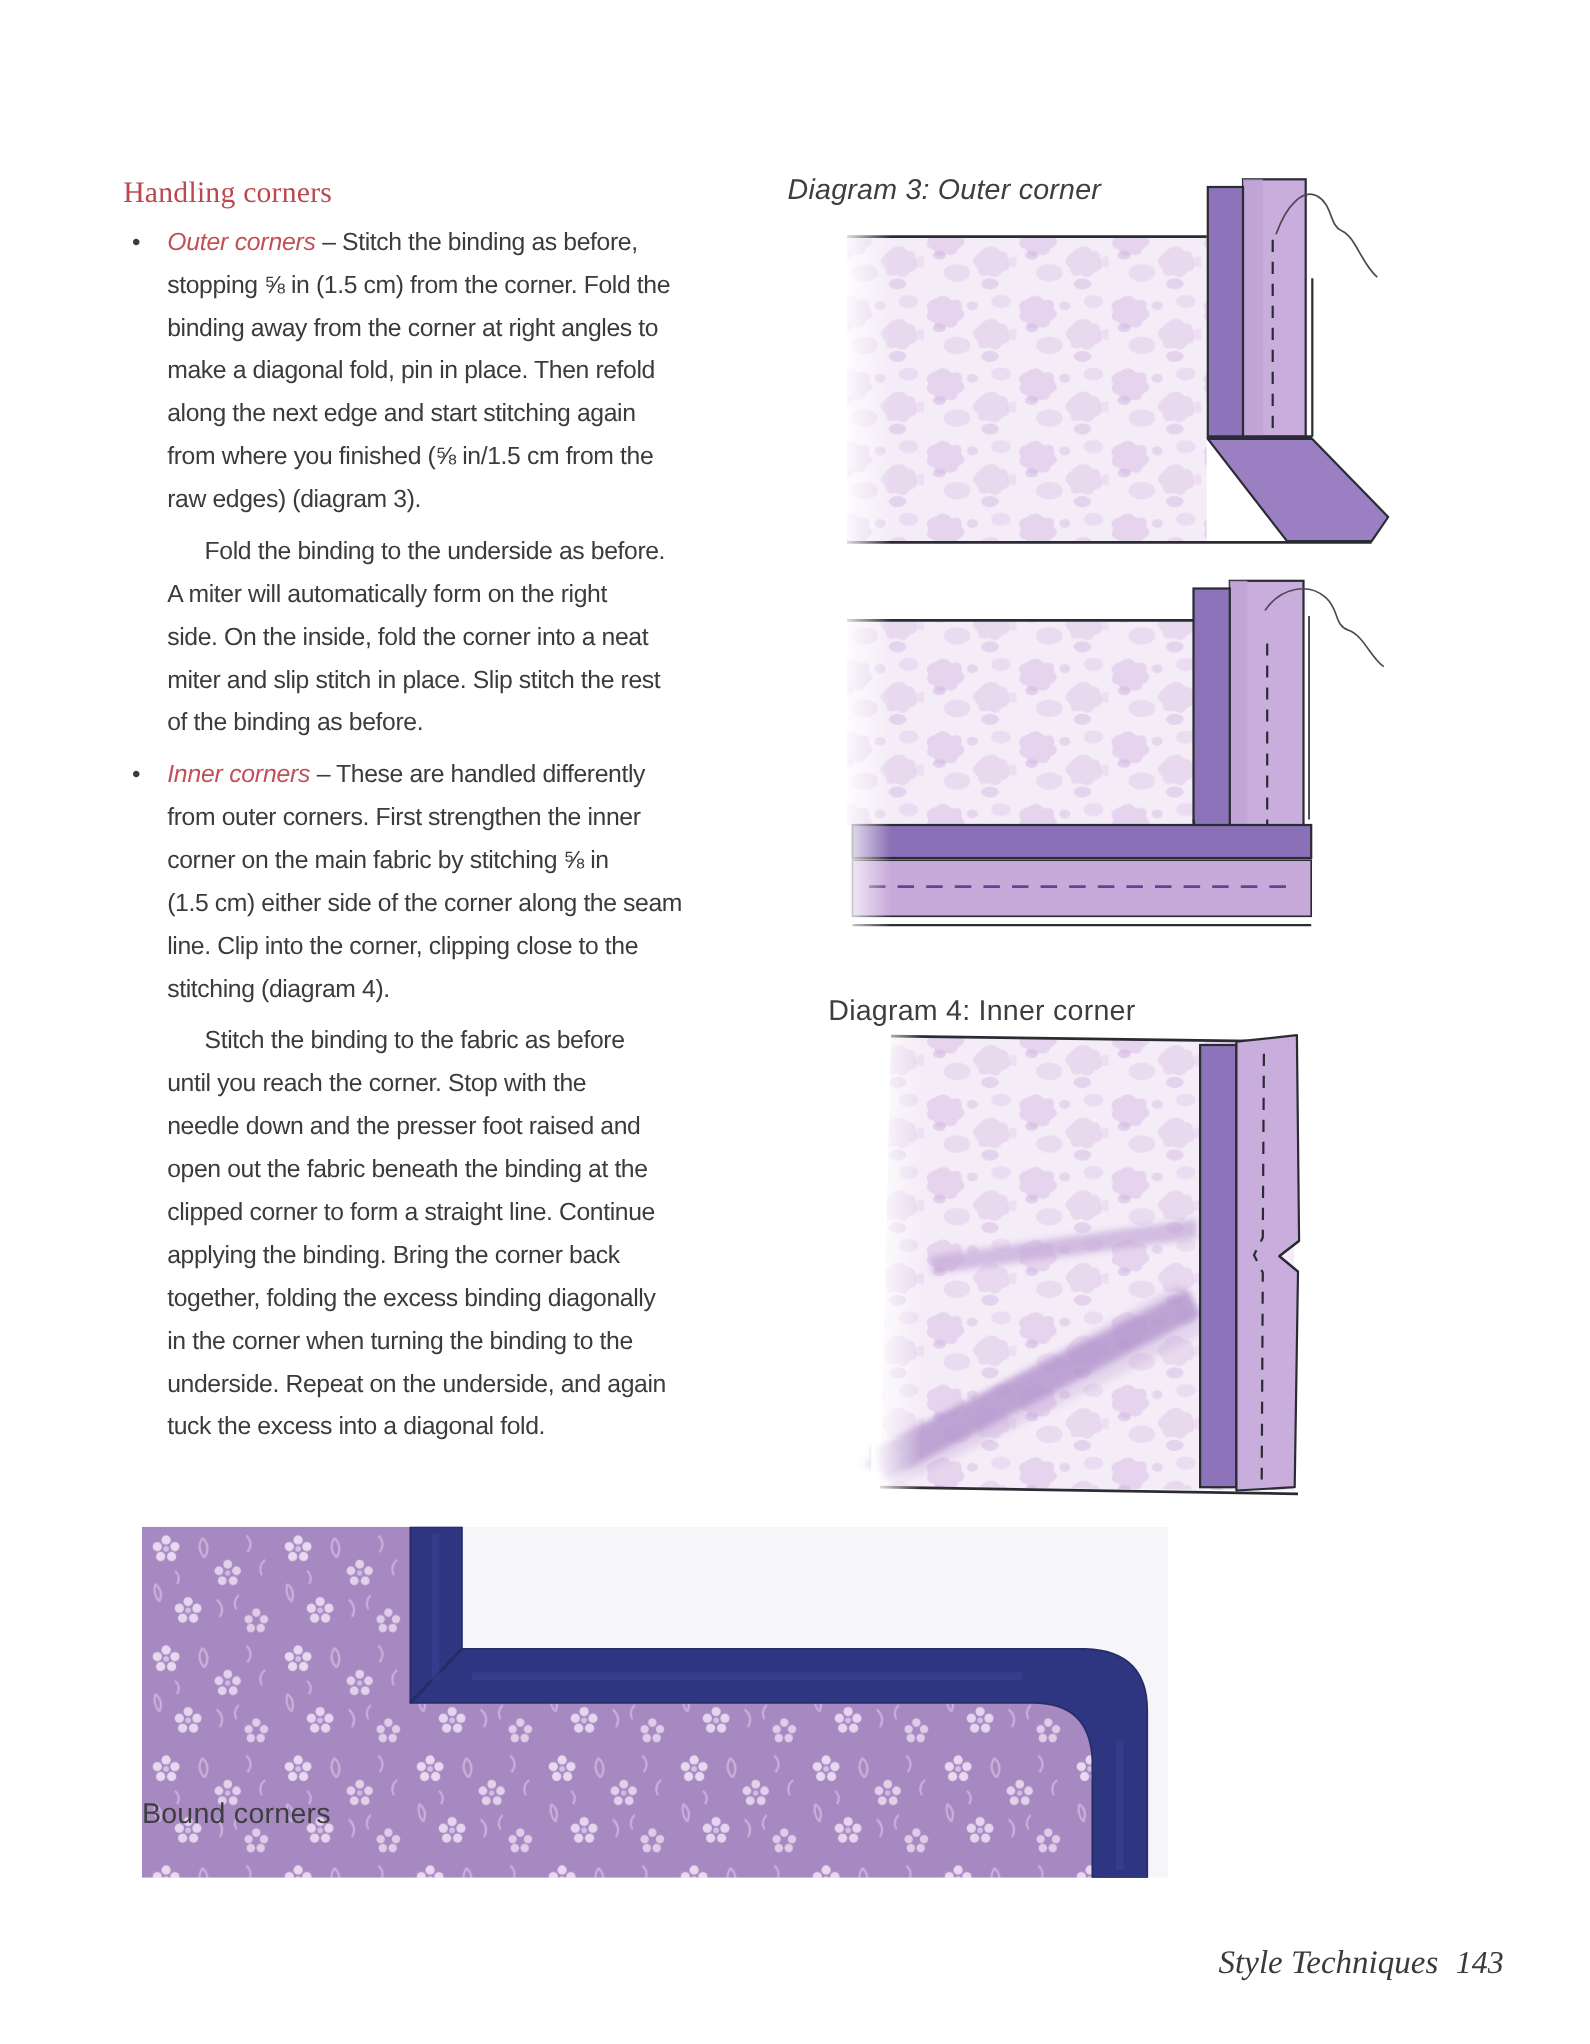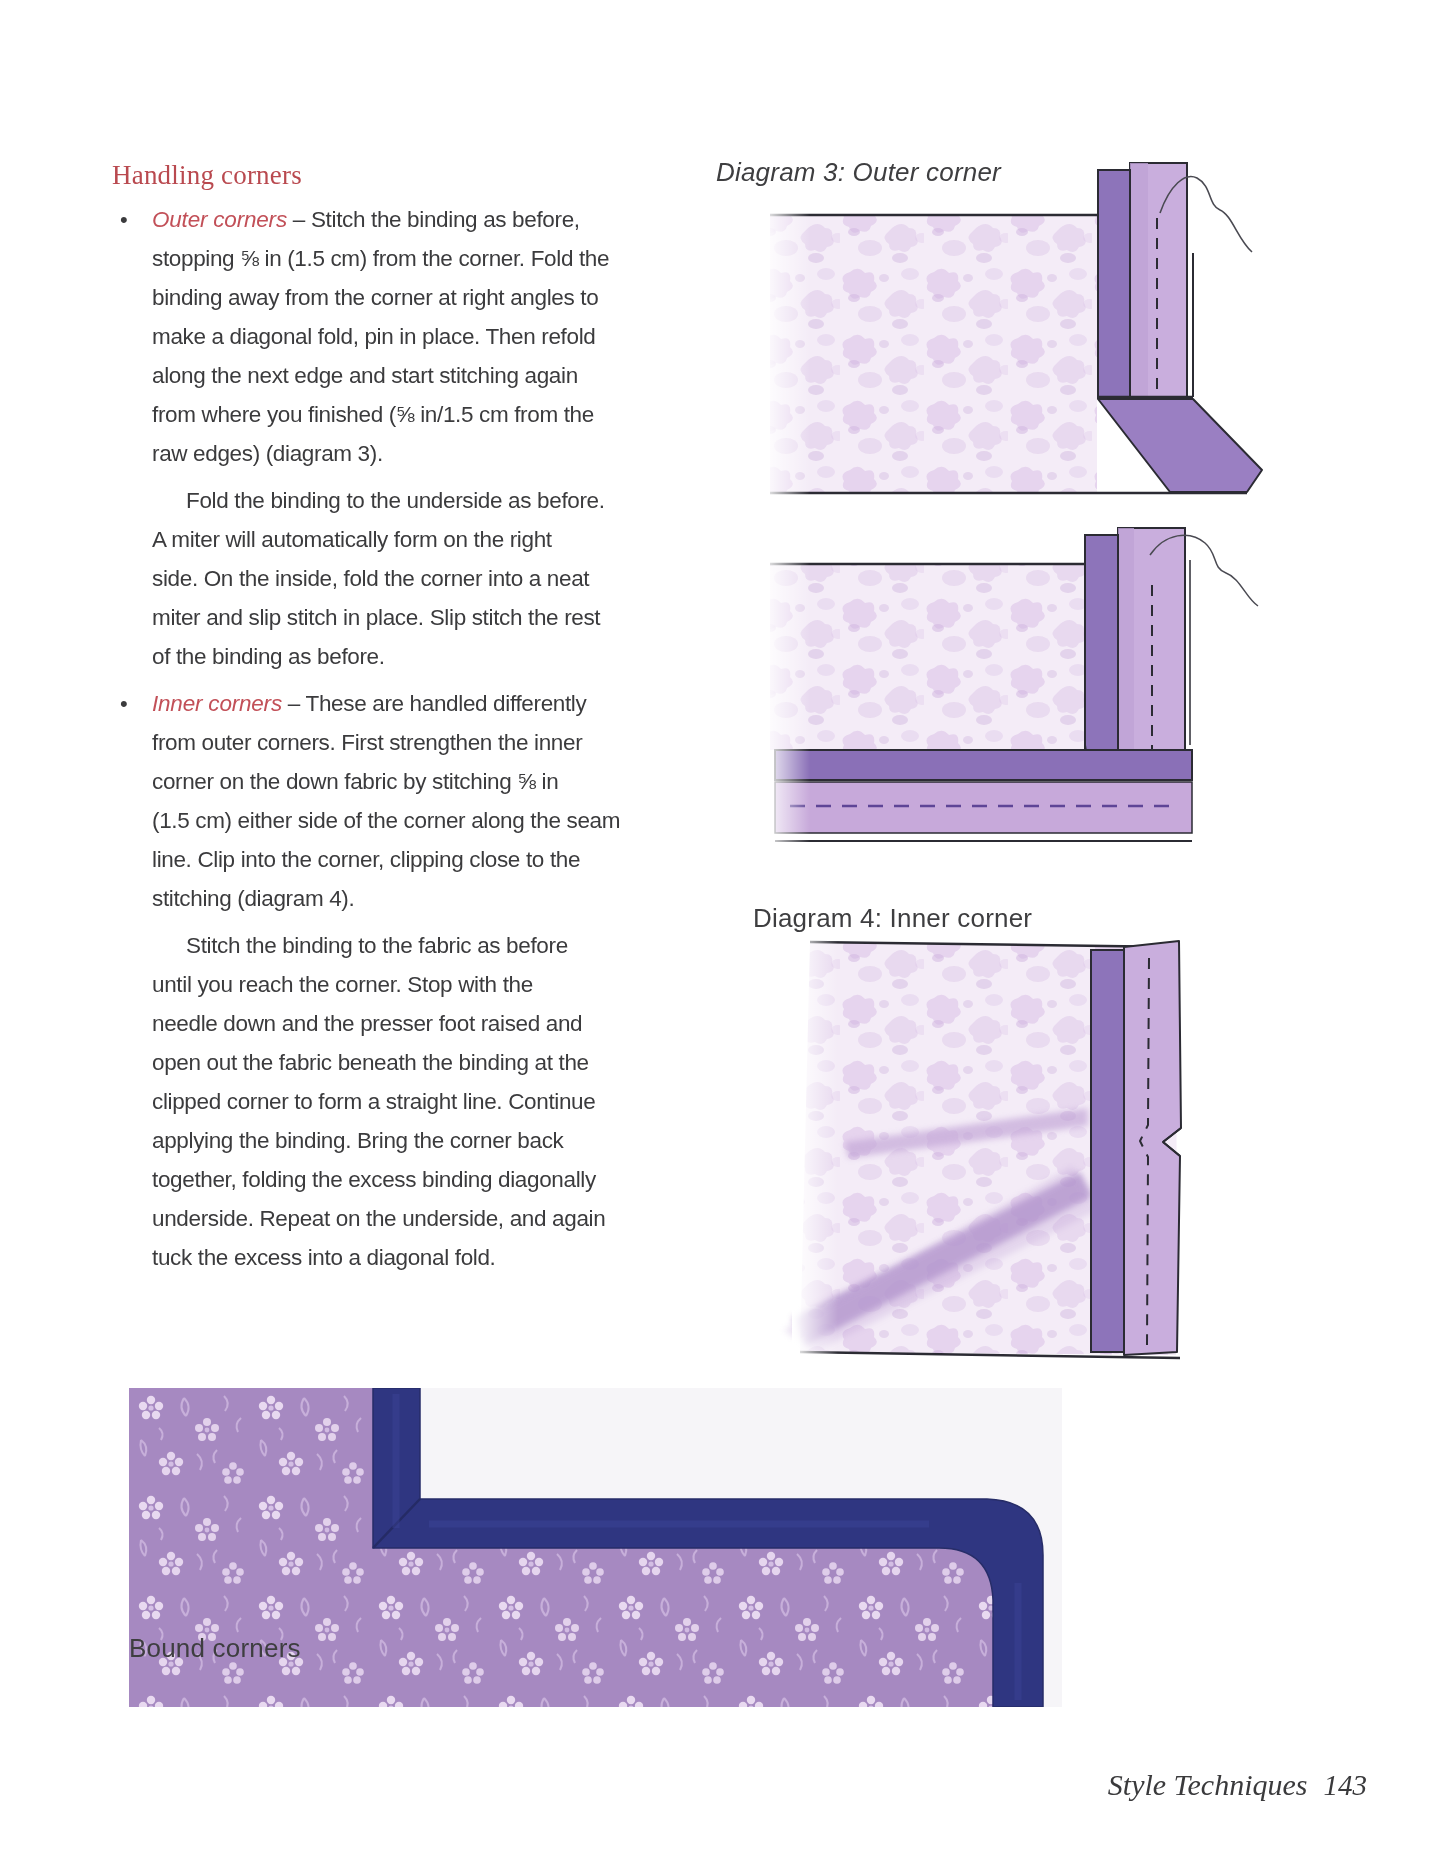--- a/index.html
+++ b/index.html
@@ -85,7 +85,7 @@
         <div class="line body-line">of the binding as before.</div>
         <div class="line bullet-line"><span class="dot">•</span><span class="lead">Inner corners</span><span> – These are handled differently</span></div>
         <div class="line body-line">from outer corners. First strengthen the inner</div>
-        <div class="line body-line">corner on the down fabric by stitching ⅝ in</div>
+        <div class="line body-line">corner on the main fabric by stitching ⅝ in</div>
         <div class="line body-line">(1.5 cm) either side of the corner along the seam</div>
         <div class="line body-line">line. Clip into the corner, clipping close to the</div>
         <div class="line body-line">stitching (diagram 4).</div>

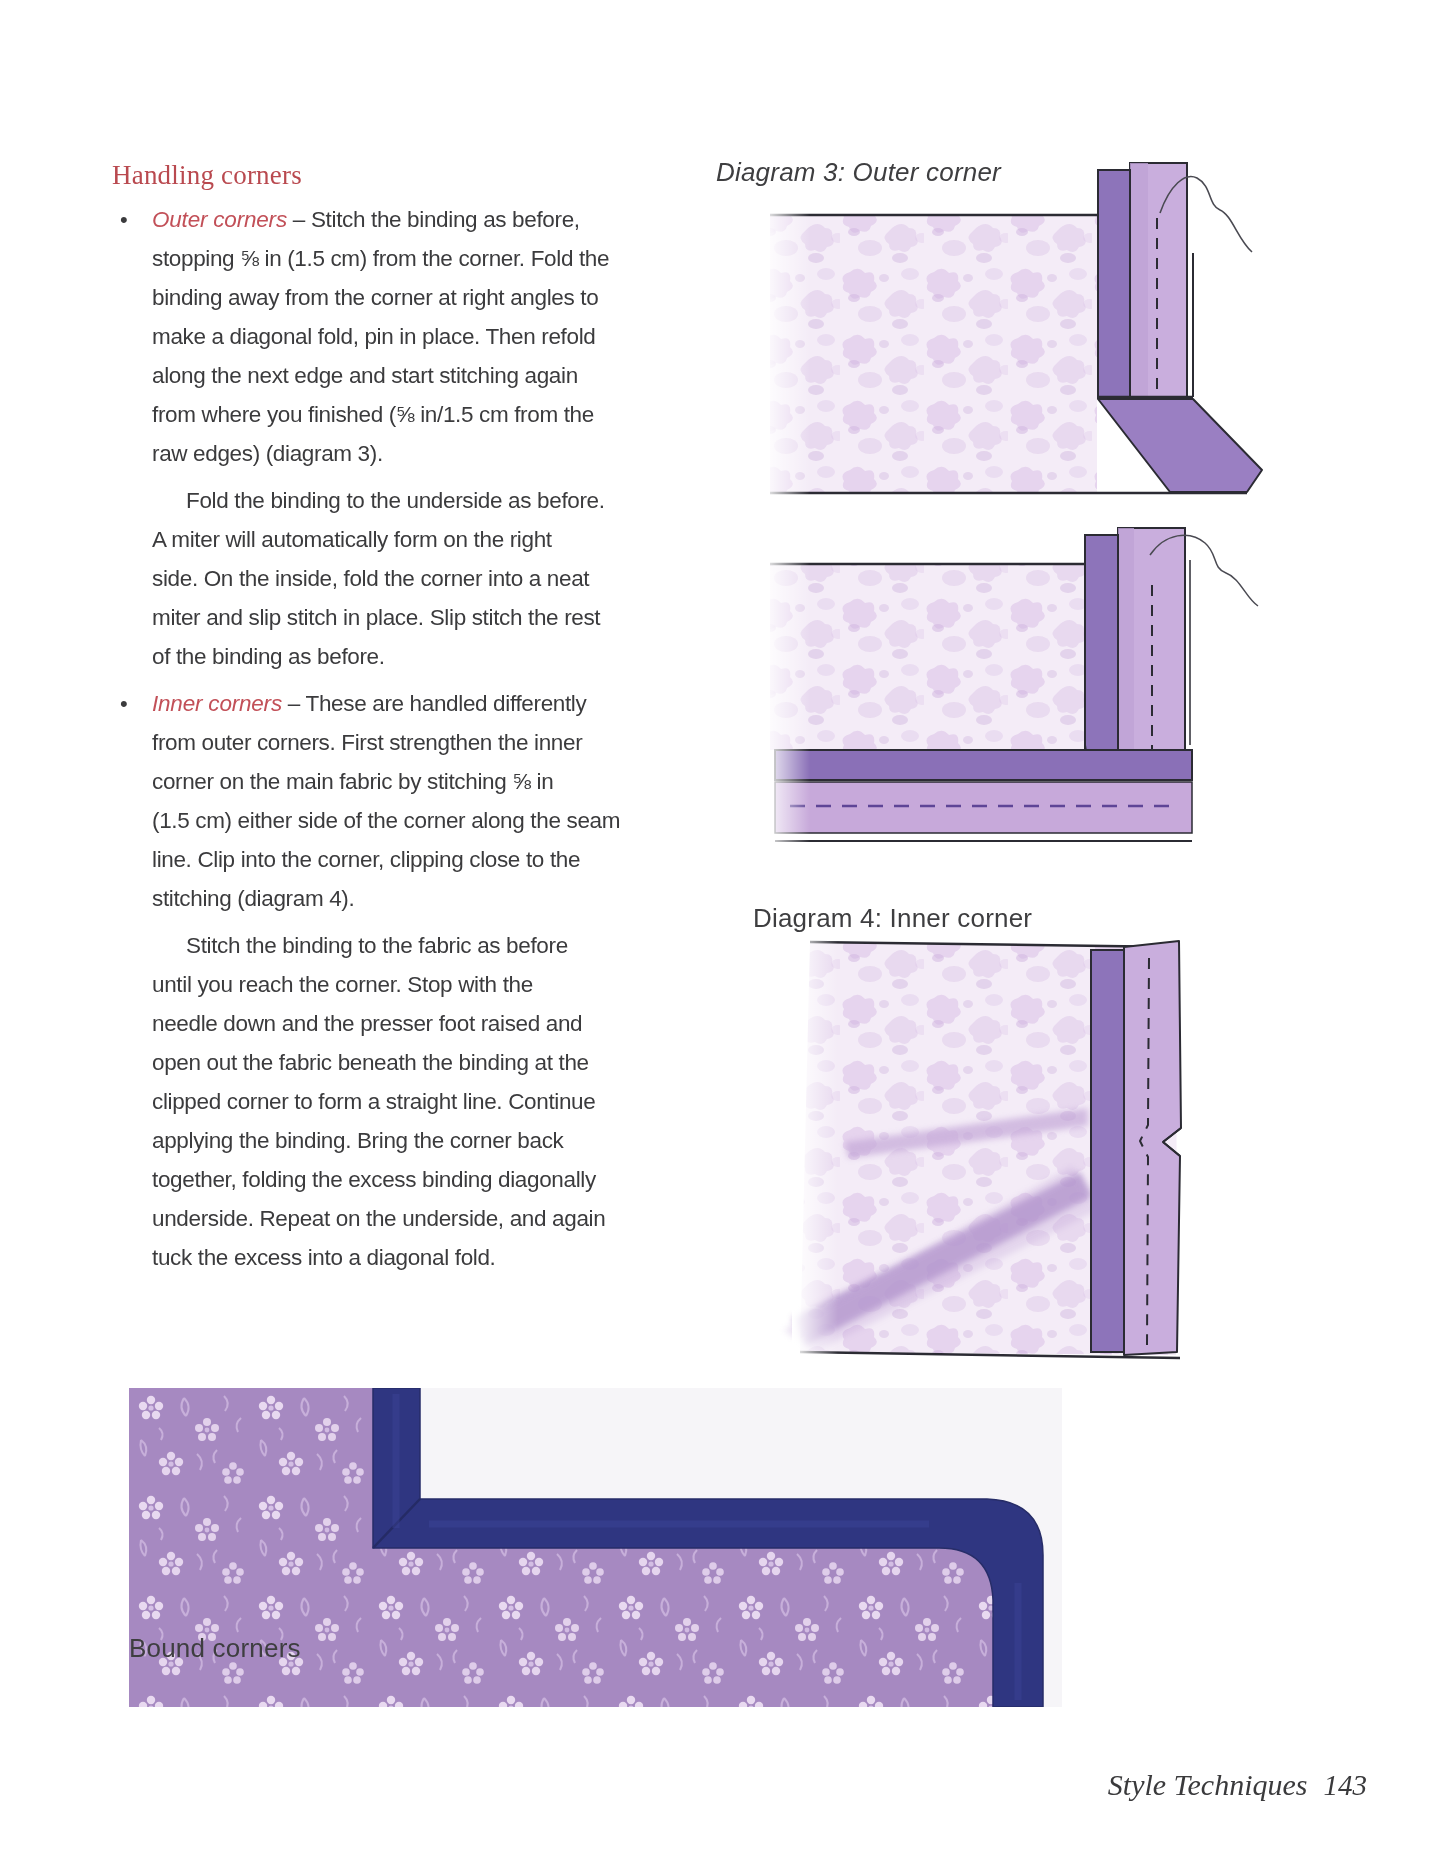--- a/index.html
+++ b/index.html
@@ -96,6 +96,7 @@
         <div class="line body-line">clipped corner to form a straight line. Continue</div>
         <div class="line body-line">applying the binding. Bring the corner back</div>
         <div class="line body-line">together, folding the excess binding diagonally</div>
+        <div class="line body-line">in the corner when turning the binding to the</div>
         <div class="line body-line">underside. Repeat on the underside, and again</div>
         <div class="line body-line">tuck the excess into a diagonal fold.</div>
       </div>

